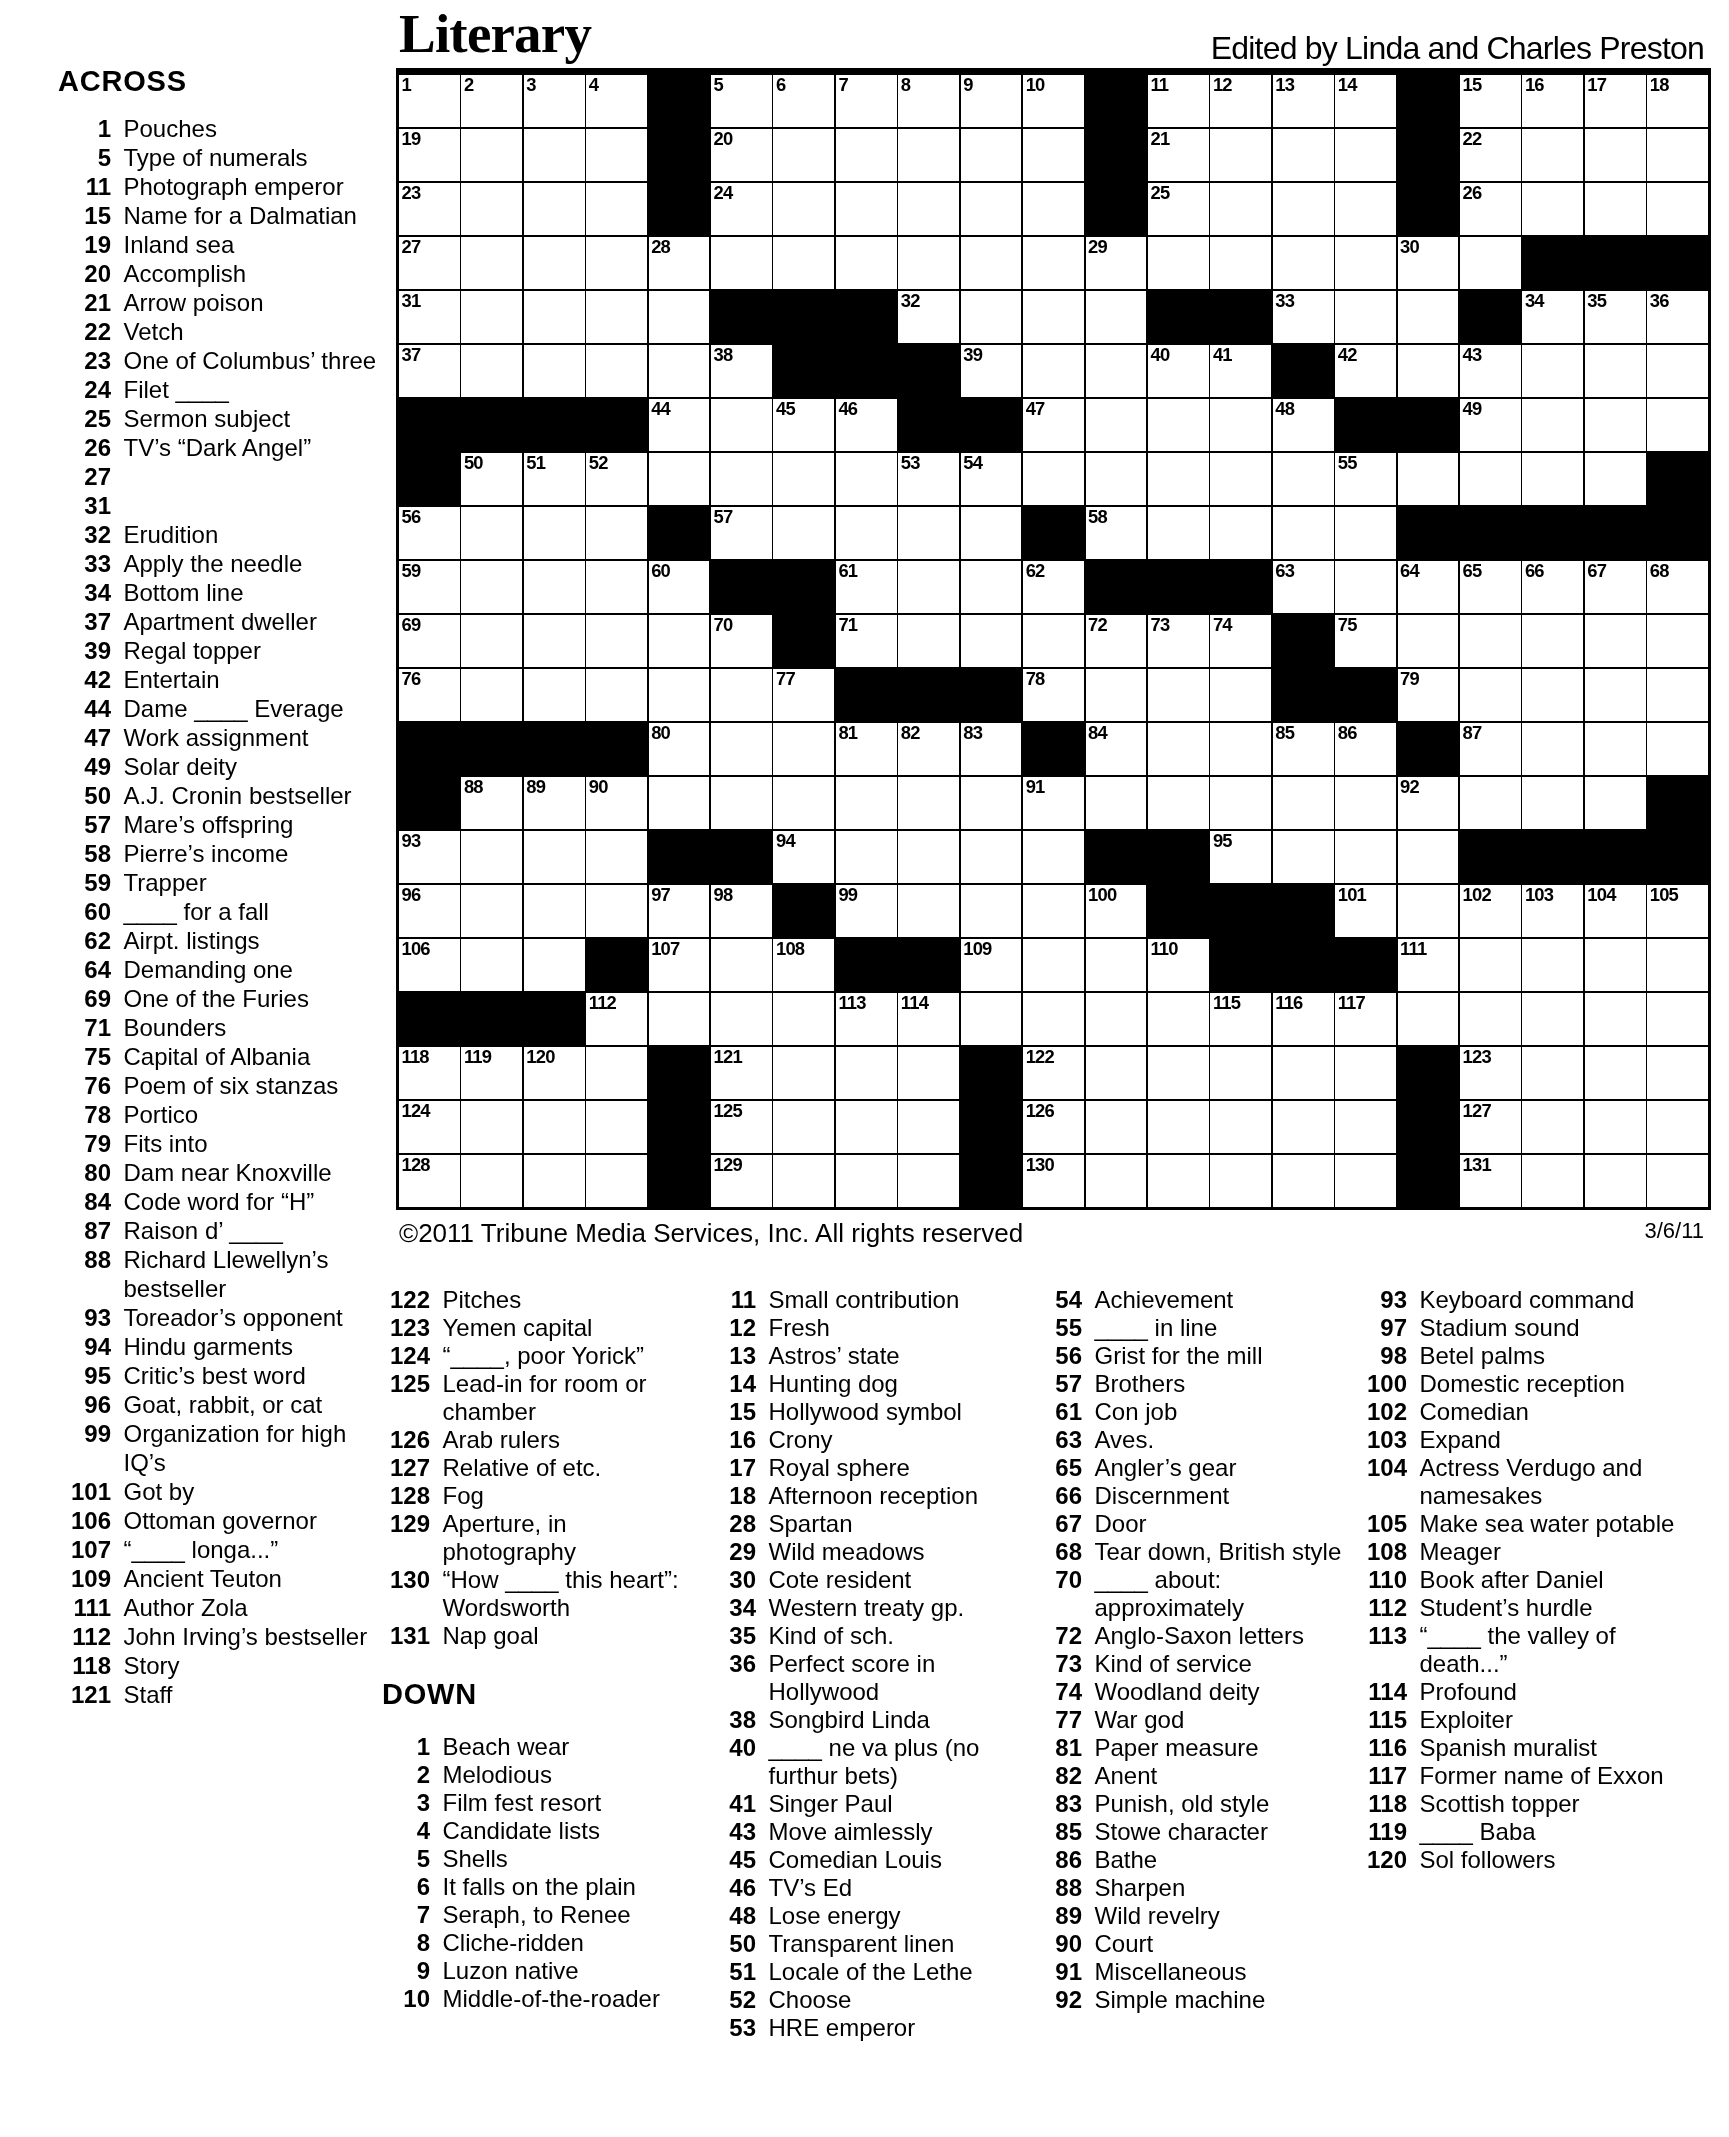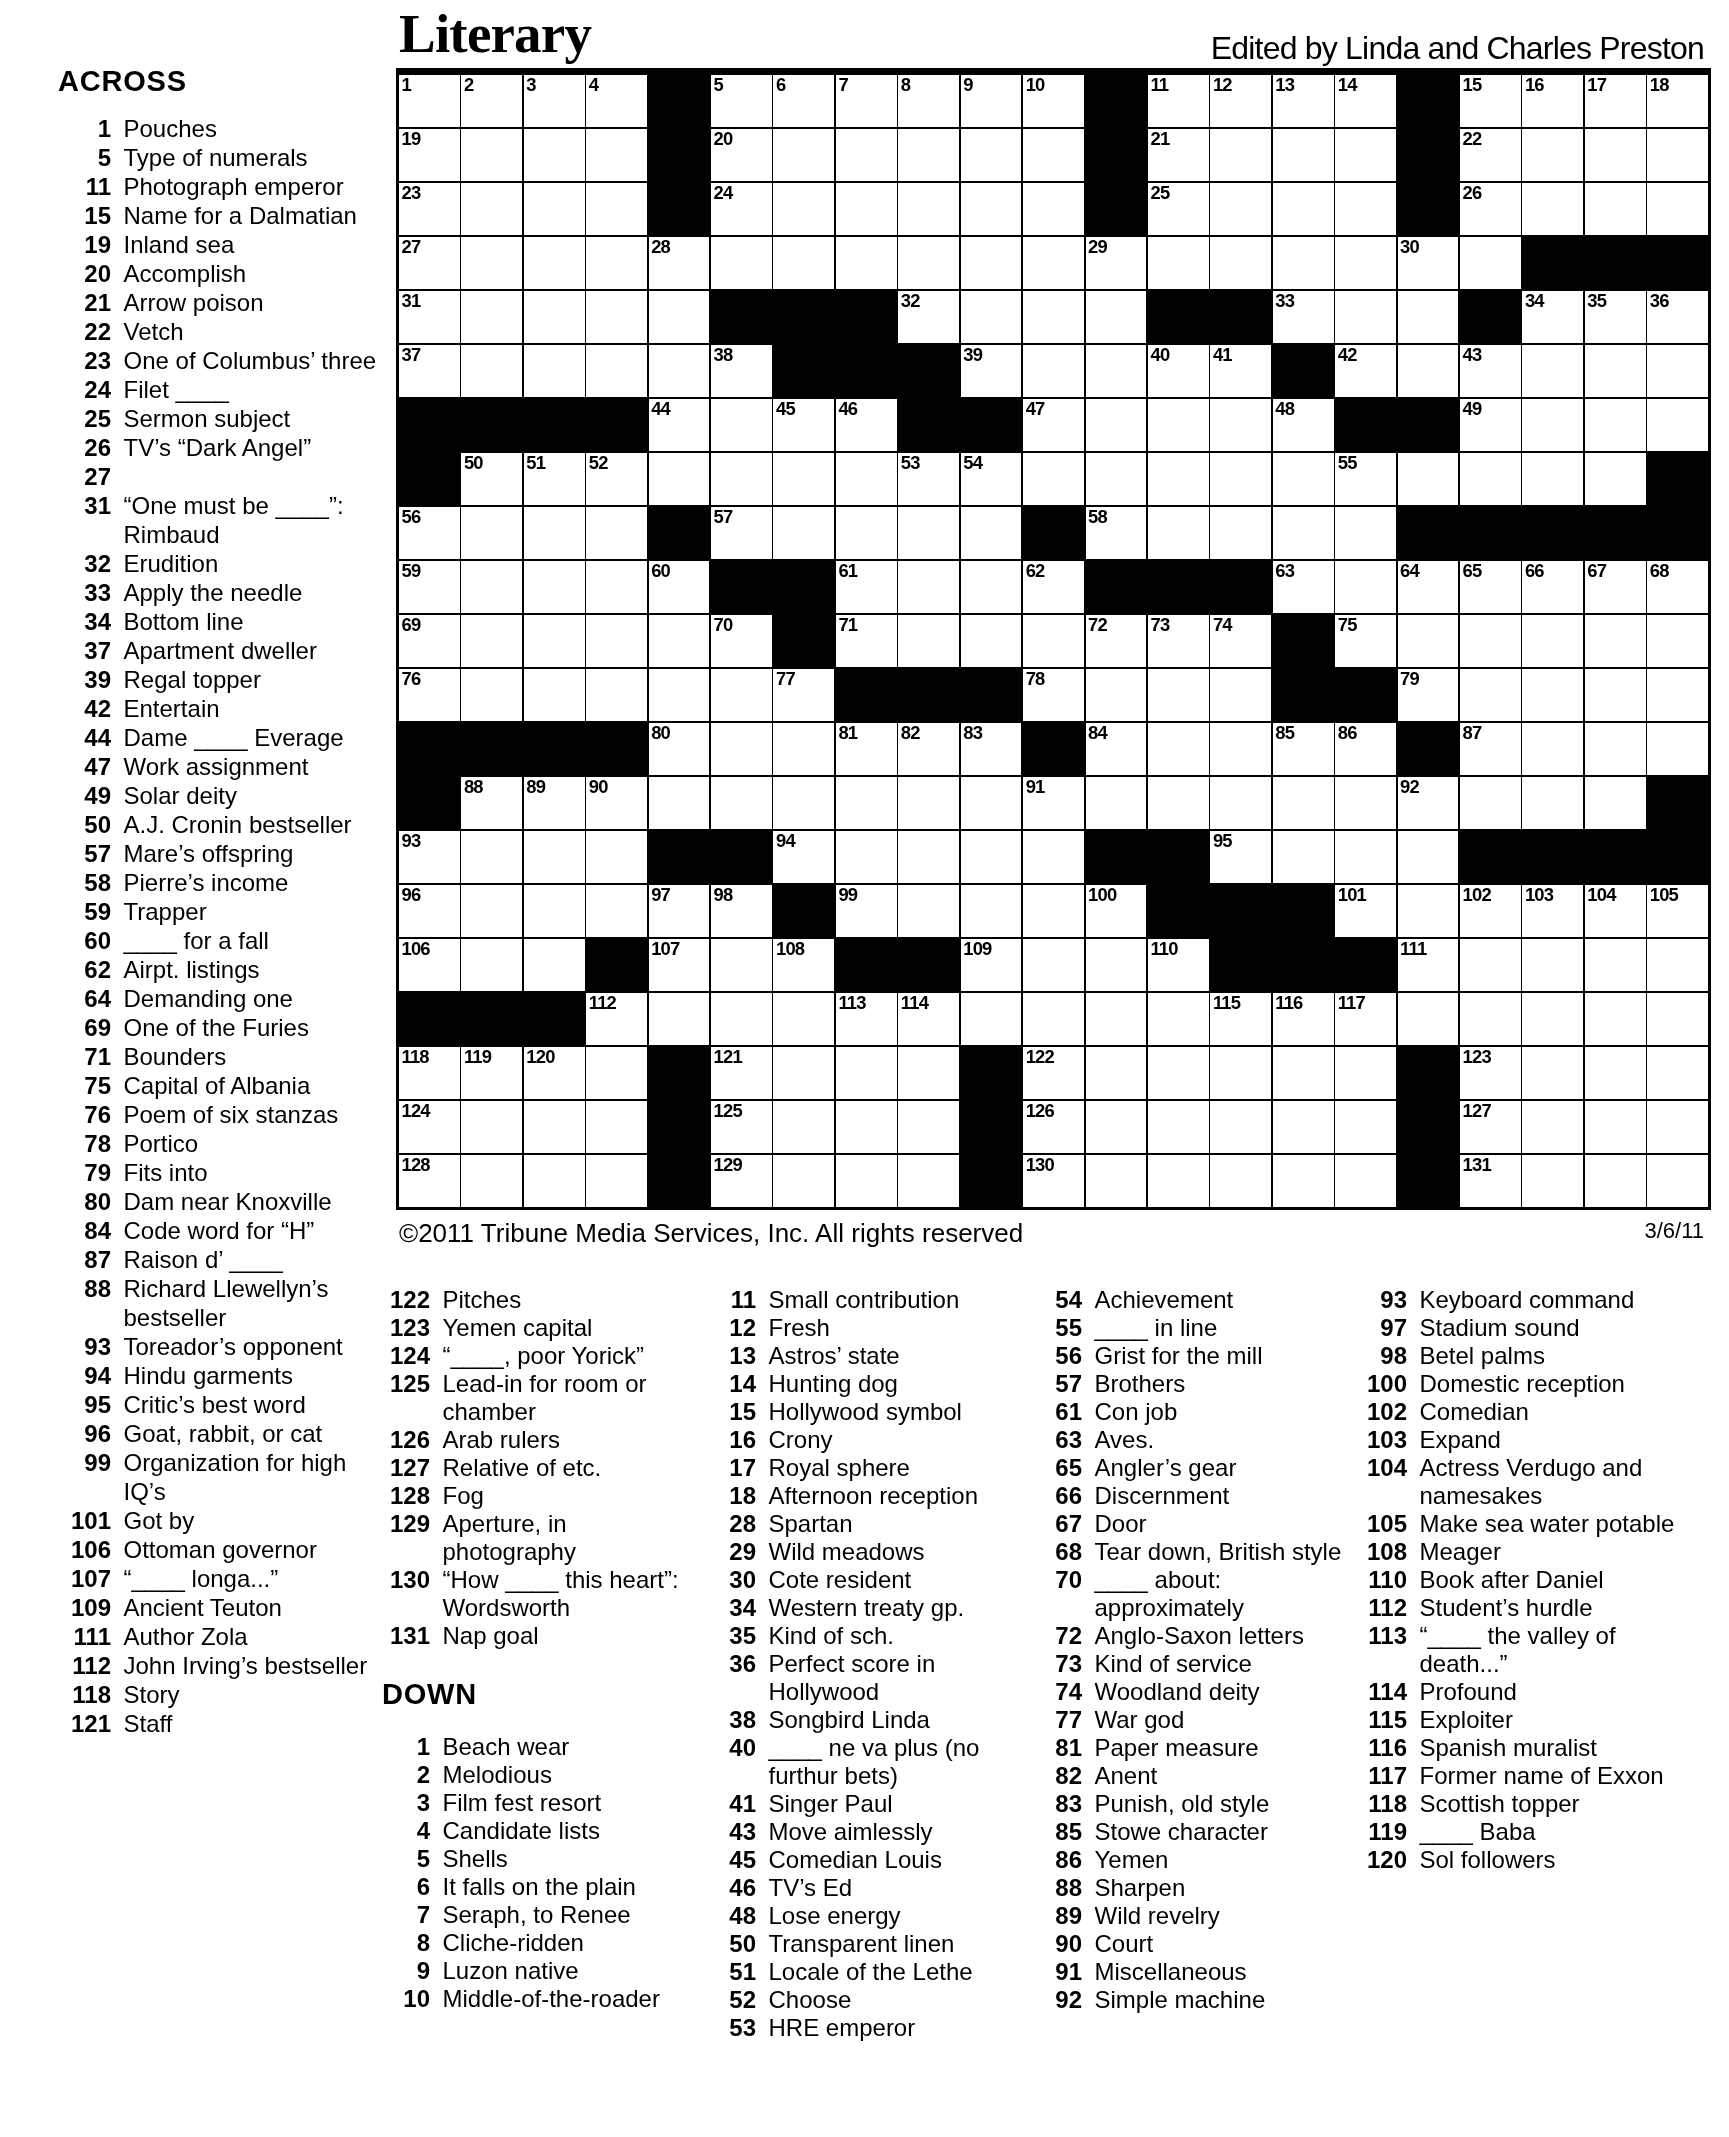--- a/index.html
+++ b/index.html
@@ -799,7 +799,6 @@
       </div>
       <div class="clue">
         <span class="n">31</span>
-        <span class="t">“One must be ____”: Rimbaud</span>
       </div>
       <div class="clue">
         <span class="n">32</span>

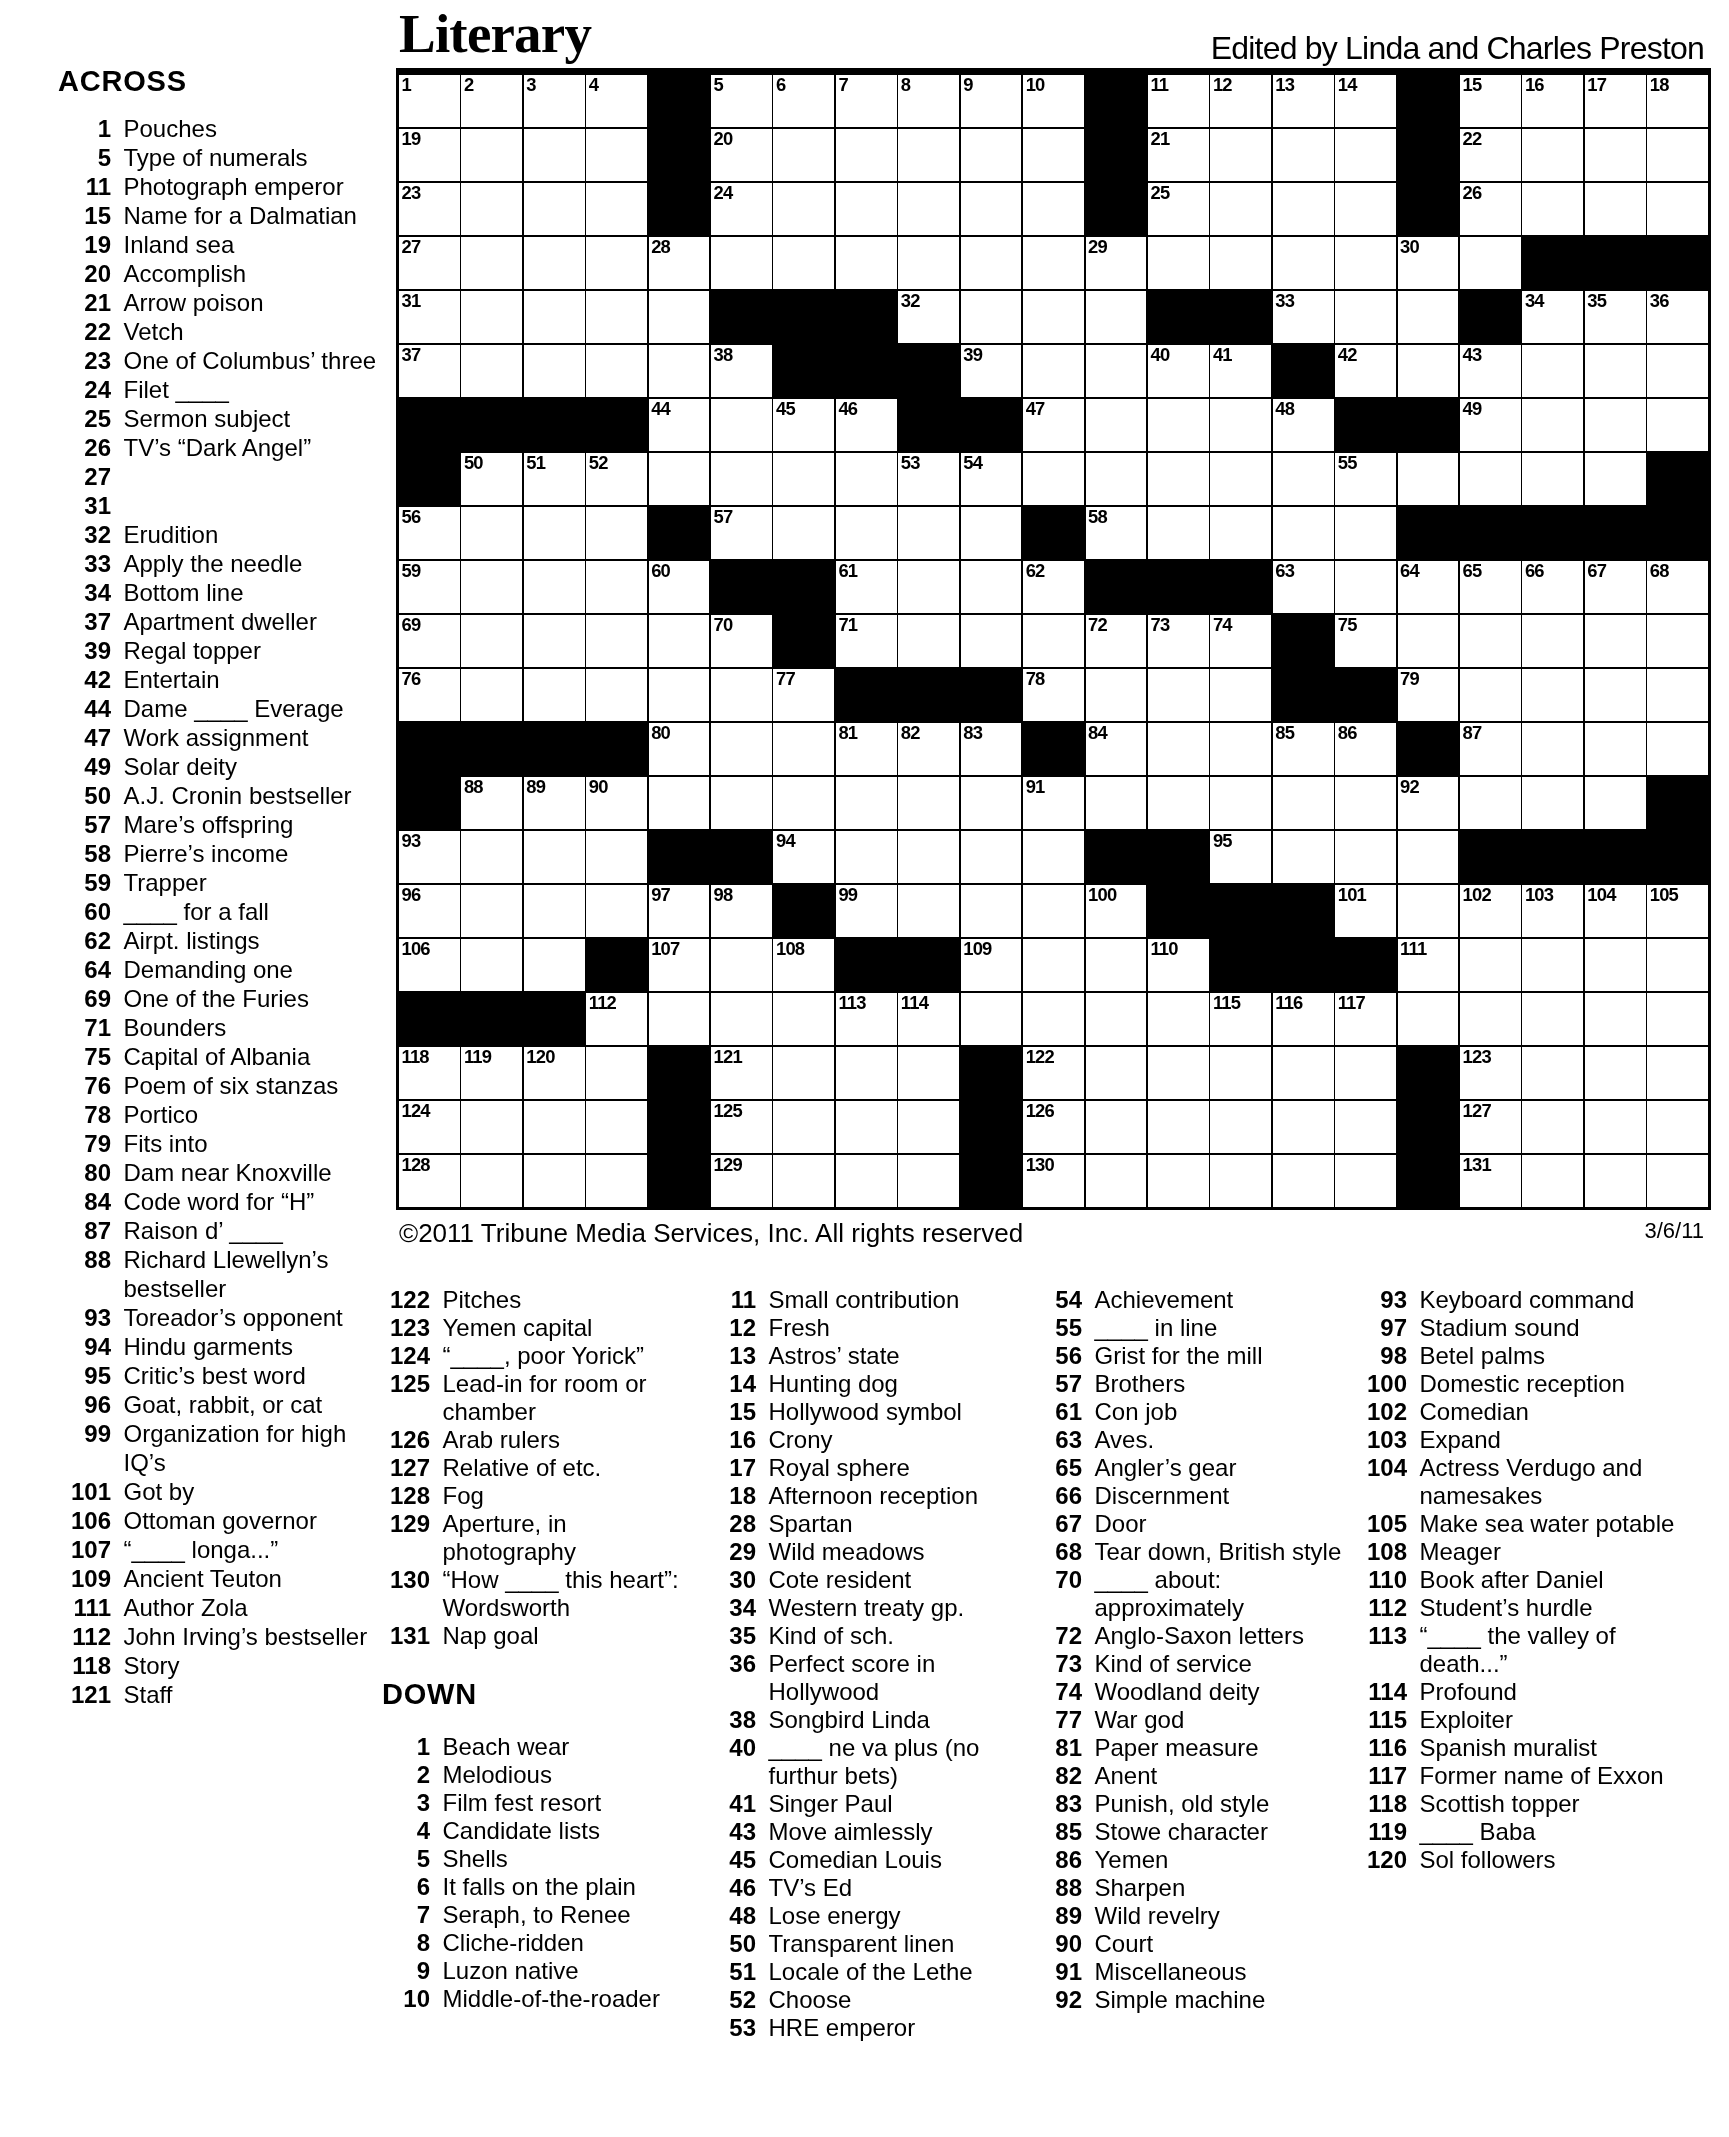--- a/index.html
+++ b/index.html
@@ -1231,7 +1231,7 @@
       </div>
       <div class="clue">
         <span class="n">86</span>
-        <span class="t">Yemen</span>
+        <span class="t">Bathe</span>
       </div>
       <div class="clue">
         <span class="n">88</span>

